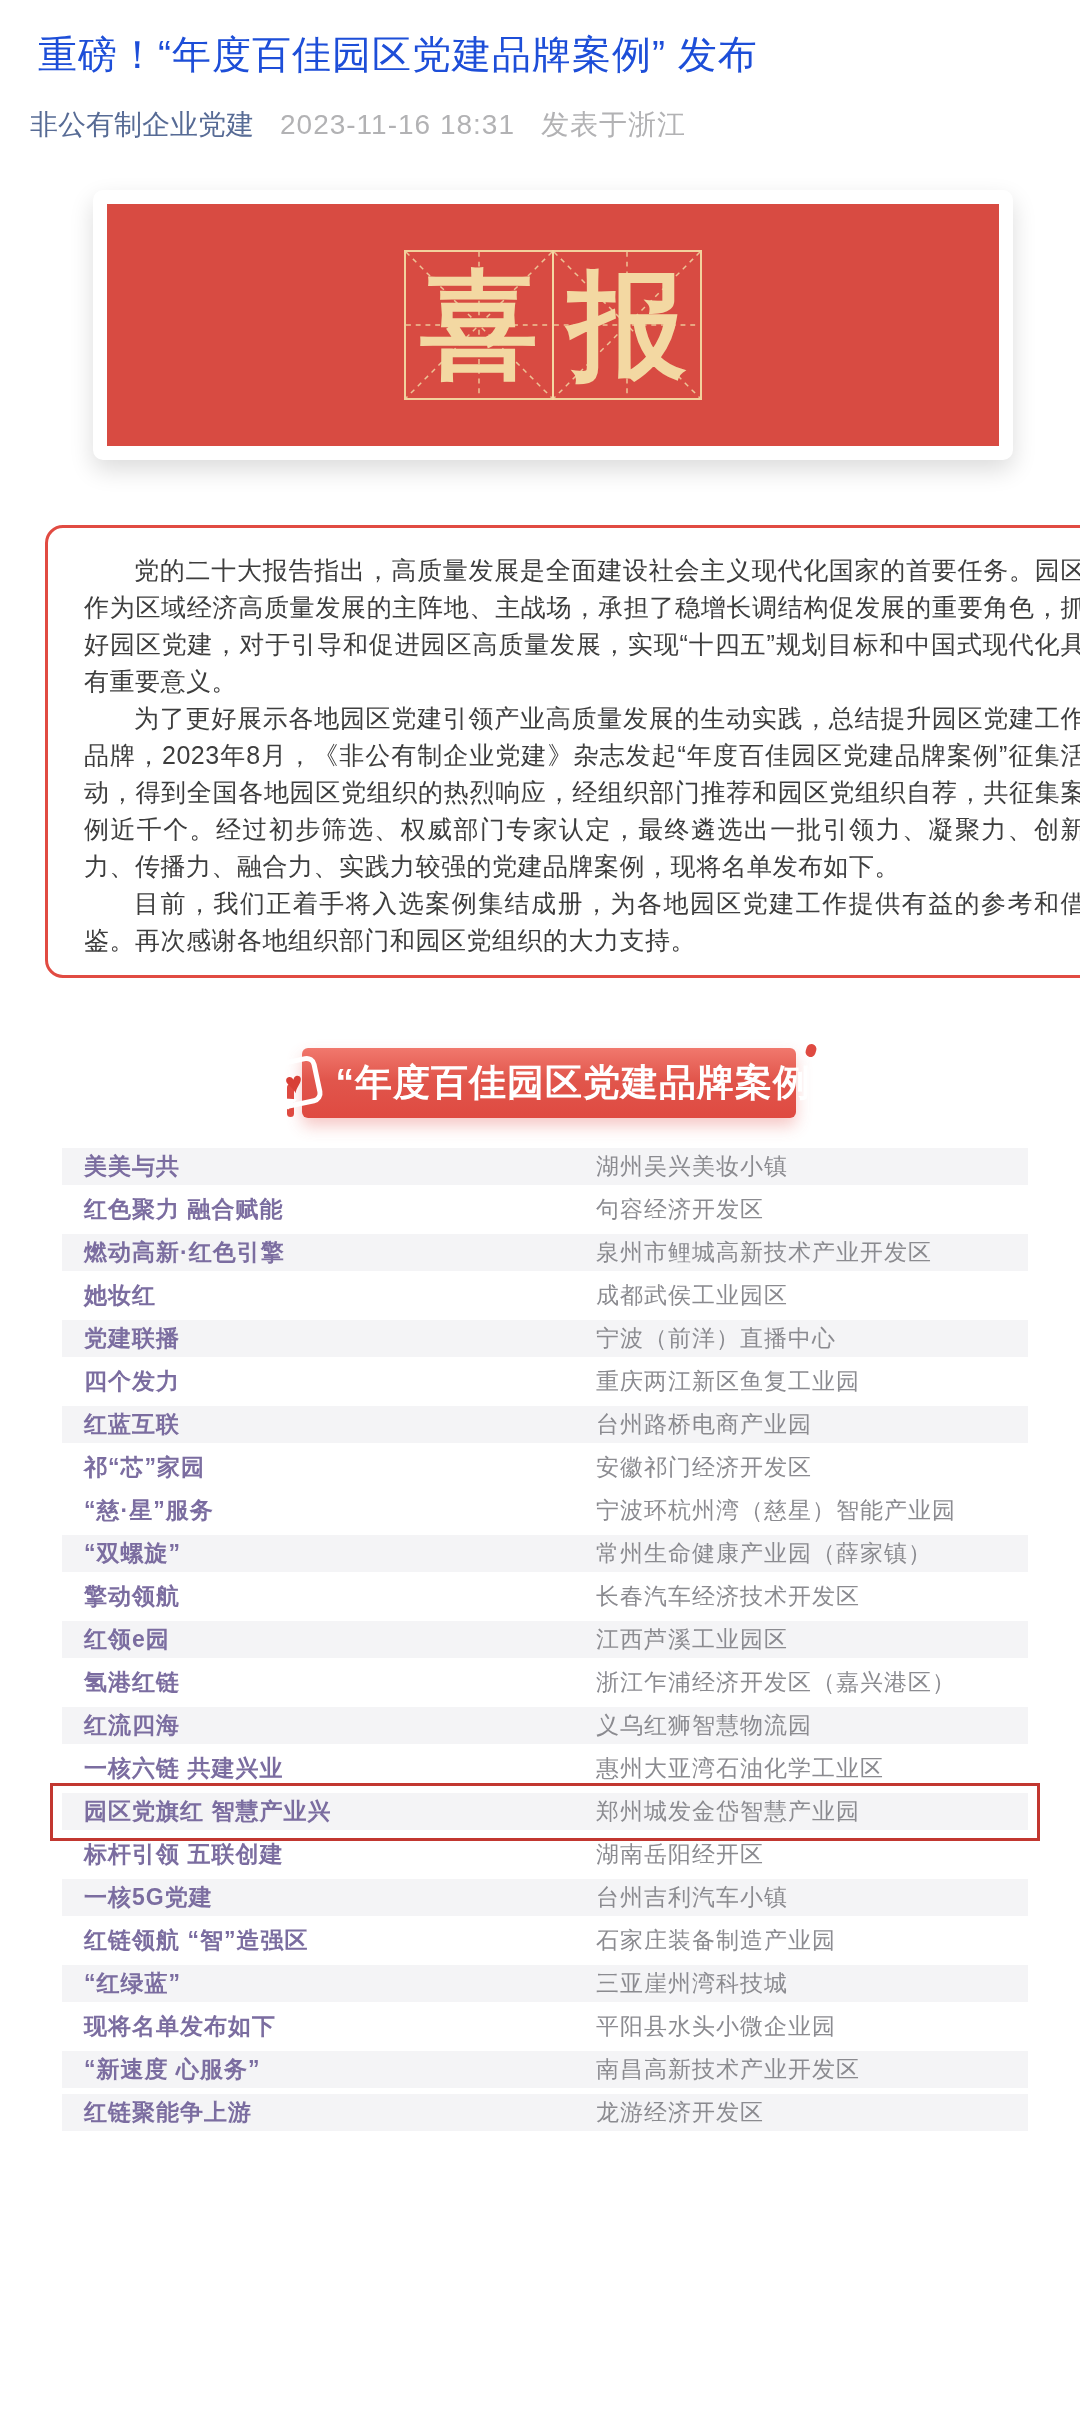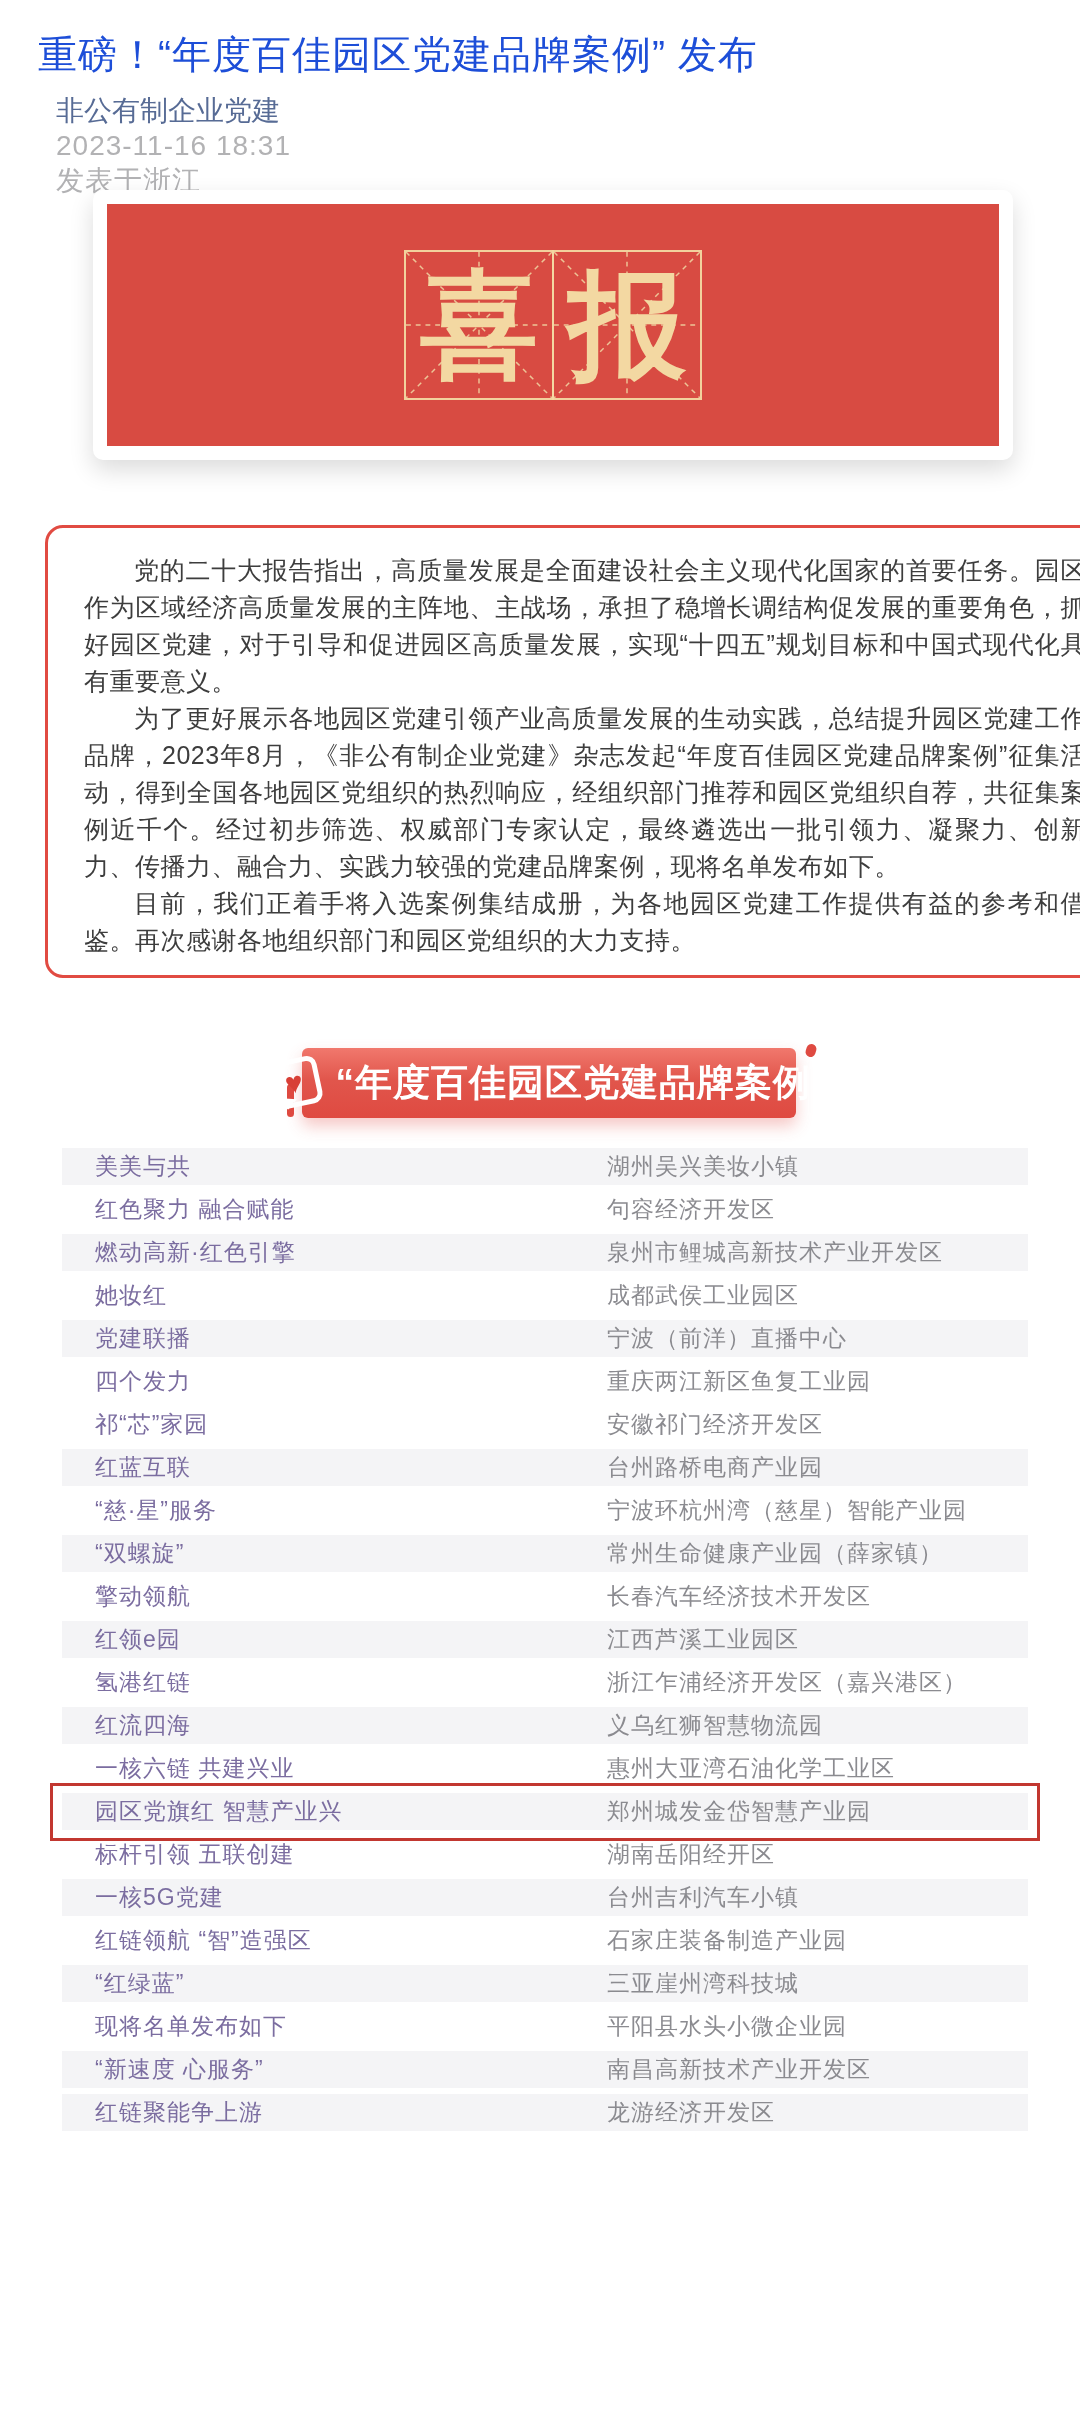--- a/index.html
+++ b/index.html
@@ -10,7 +10,7 @@
   
   .article-title{position:absolute;left:30px;top:22px;width:1000px;
     font-size:39px;font-weight:500;color:#1d4ed8;letter-spacing:1px;line-height:1.3;margin:8px;}
-  .byline{position:absolute;left:30px;top:92px;font-size:28px;display:flex;align-items:baseline;flex-direction:column;}
+  .byline{position:absolute;left:30px;top:106px;font-size:28px;display:flex;align-items:baseline;}
   .byline .source{color:#576b95;text-decoration:none;font-weight:500;cursor:pointer;}
   .byline .meta{color:#b2b2b4;margin-left:26px;letter-spacing:1px;}
 

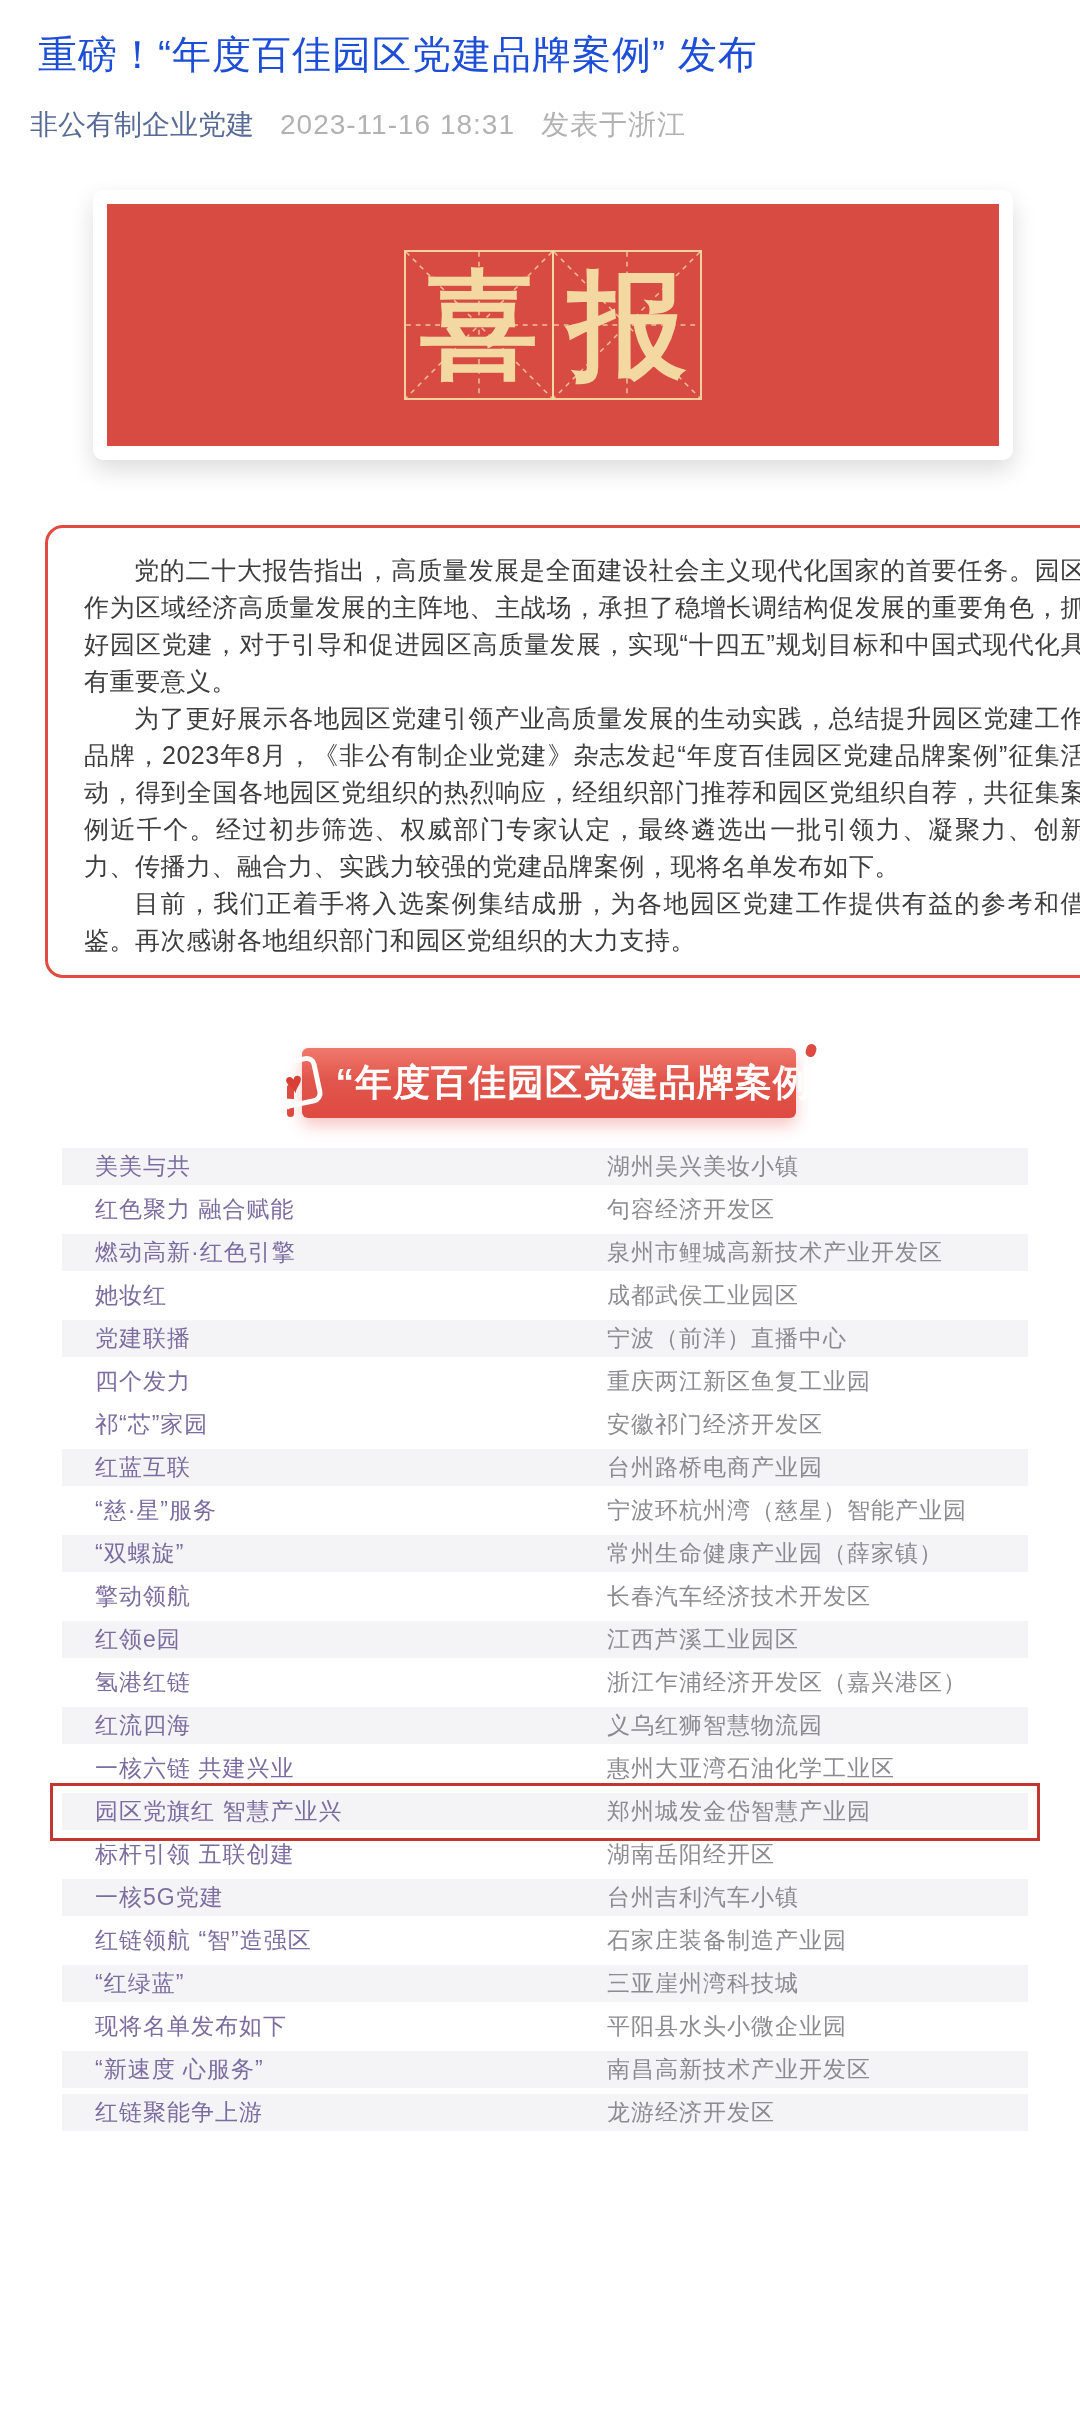--- a/index.html
+++ b/index.html
@@ -50,7 +50,7 @@
   .brand-table{position:absolute;left:62px;top:1142px;width:966px;}
   .row{height:37px;margin:6px 0;display:flex;align-items:center;position:relative;}
   .row.striped{background:#f4f4f6;}
-  .row .brand{margin-left:33px;width:488px;flex:none;font-size:23px;font-weight:400;
+  .row .brand{margin-left:22px;width:488px;flex:none;font-size:23px;font-weight:700;
     color:#7b6da0;letter-spacing:1px;white-space:nowrap;}
   .row .park{font-size:23px;color:#8b8b90;letter-spacing:1px;white-space:nowrap;margin-left:24px;}
   .row.highlighted::after{content:'';position:absolute;left:-12px;right:-12px;top:-10px;bottom:-11px;

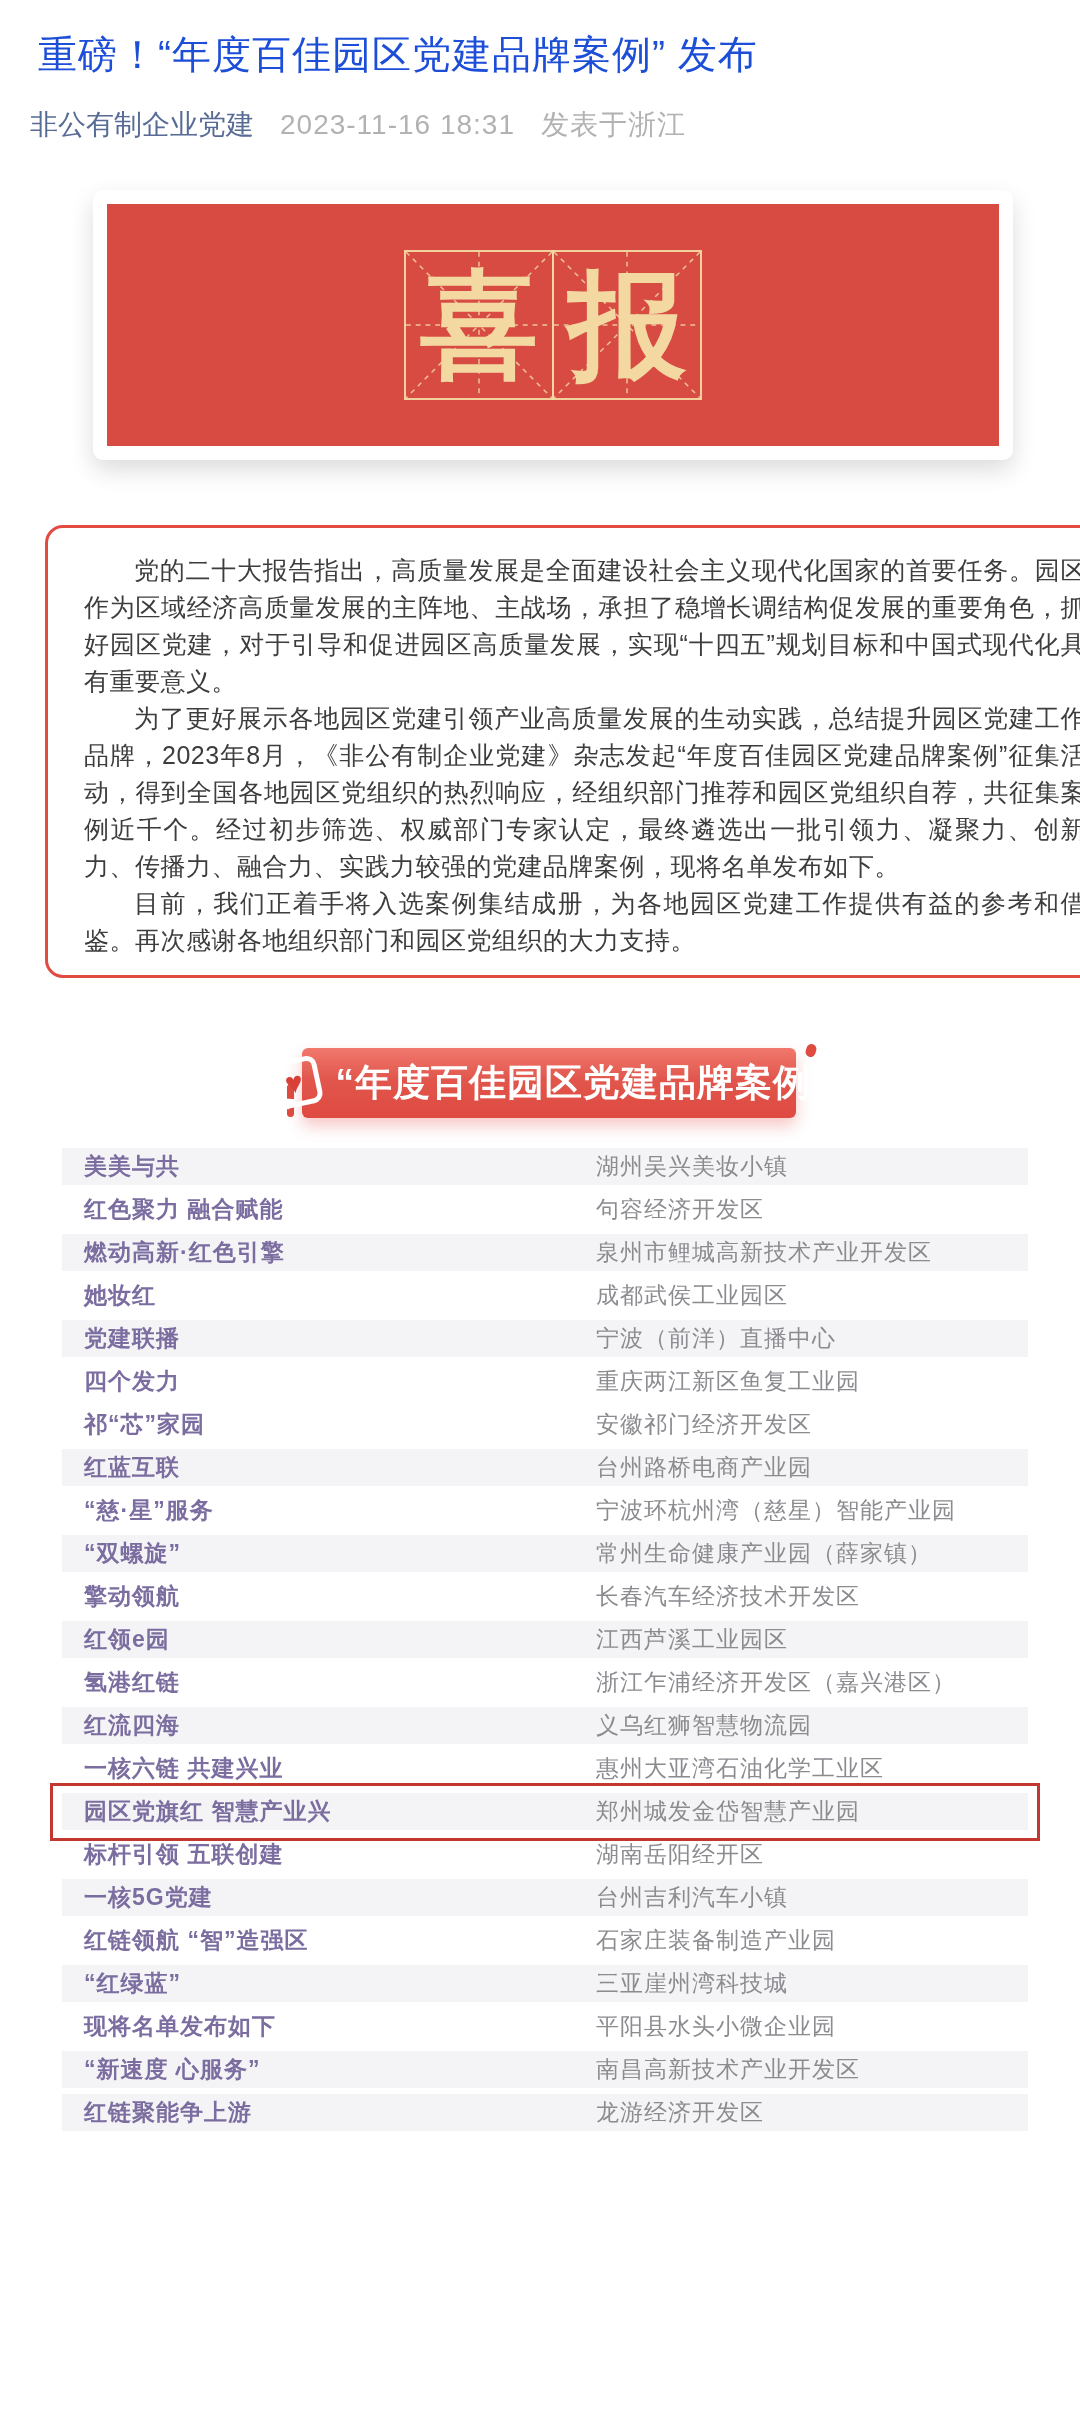--- a/index.html
+++ b/index.html
@@ -136,13 +136,13 @@
       <span class="brand">四个发力</span>
       <span class="park">重庆两江新区鱼复工业园</span>
     </div>
+      <div class="row striped">
+      <span class="brand">红蓝互联</span>
+      <span class="park">台州路桥电商产业园</span>
+    </div>
       <div class="row">
       <span class="brand">祁“芯”家园</span>
       <span class="park">安徽祁门经济开发区</span>
-    </div>
-      <div class="row striped">
-      <span class="brand">红蓝互联</span>
-      <span class="park">台州路桥电商产业园</span>
     </div>
       <div class="row">
       <span class="brand">“慈·星”服务</span>

